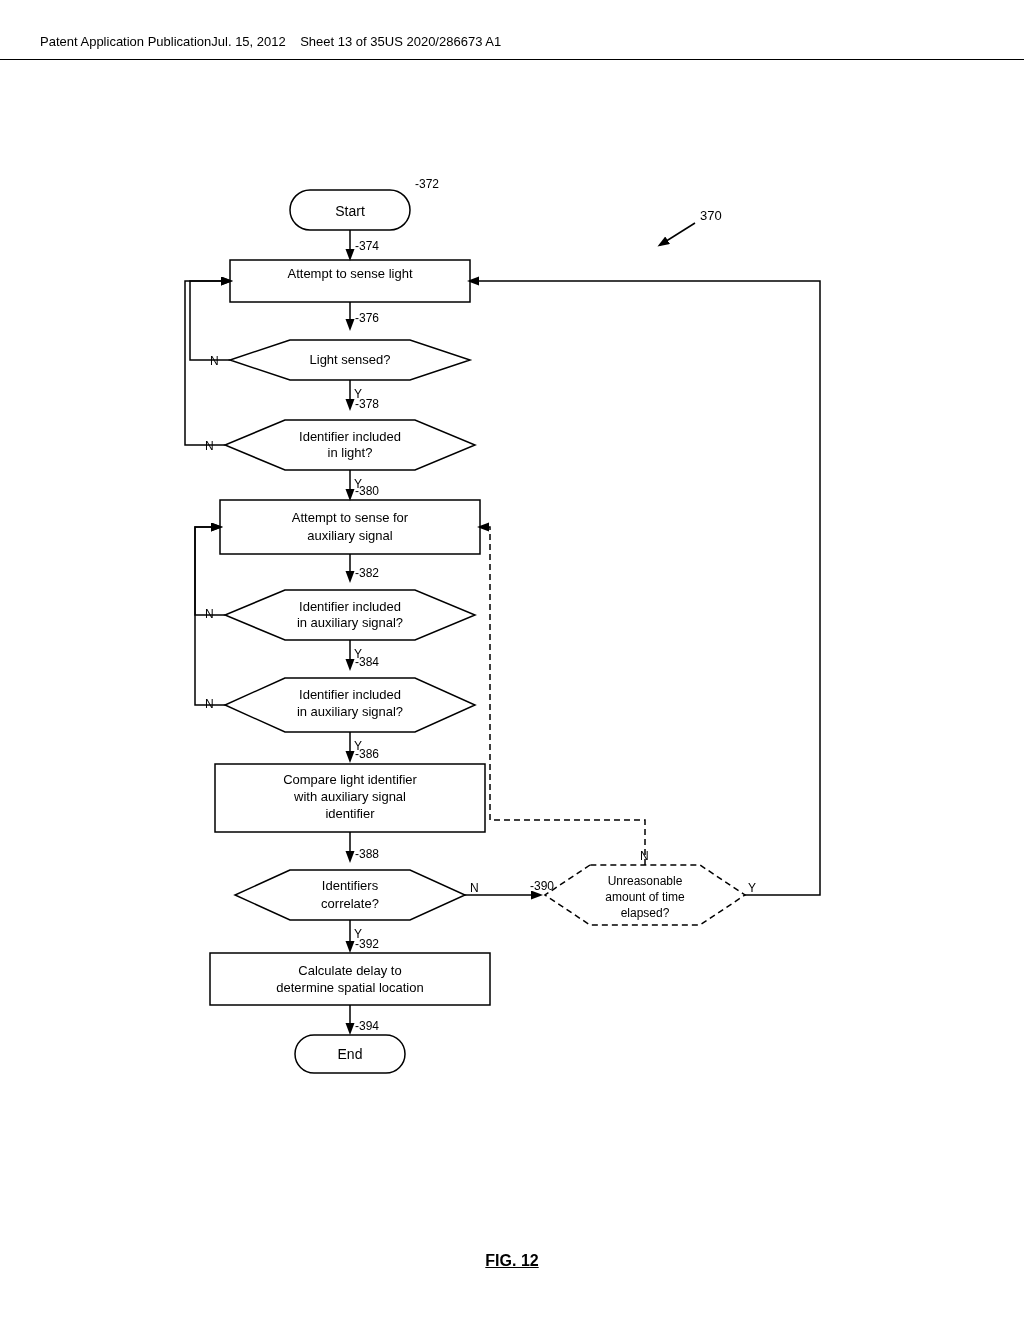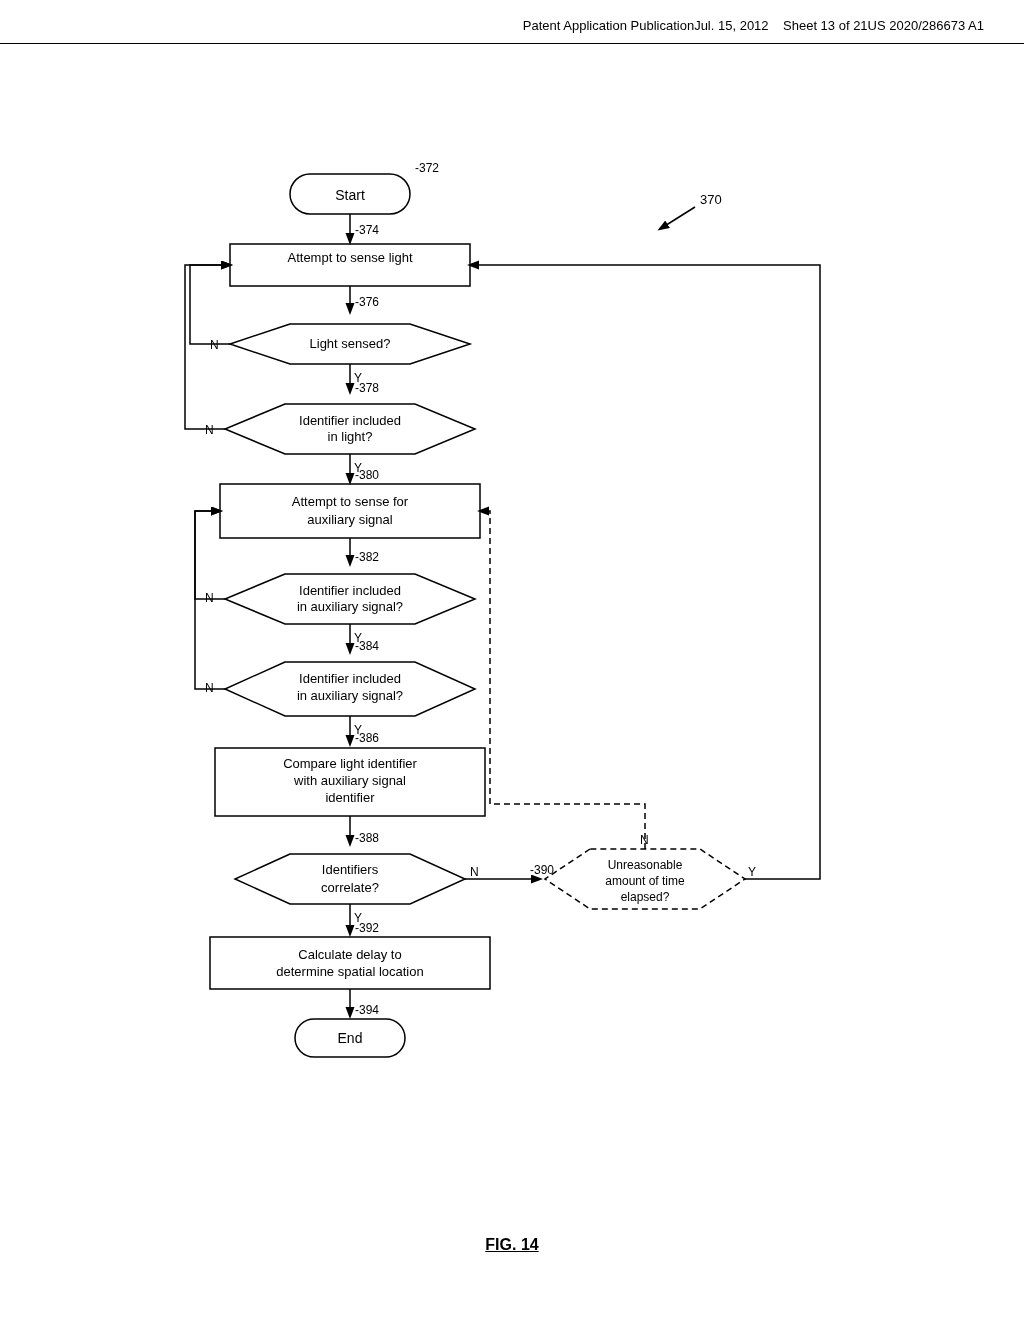--- a/index.html
+++ b/index.html
@@ -13,9 +13,9 @@
     }
     .header {
       display: flex;
-      justify-content: flex-end;
+      justify-content: flex-start;
       align-items: center;
-      padding: 18px 40px 10px 40px;
+      padding: 34px 40px 10px 40px;
       border-bottom: 1px solid #000;
       font-size: 13px;
     }

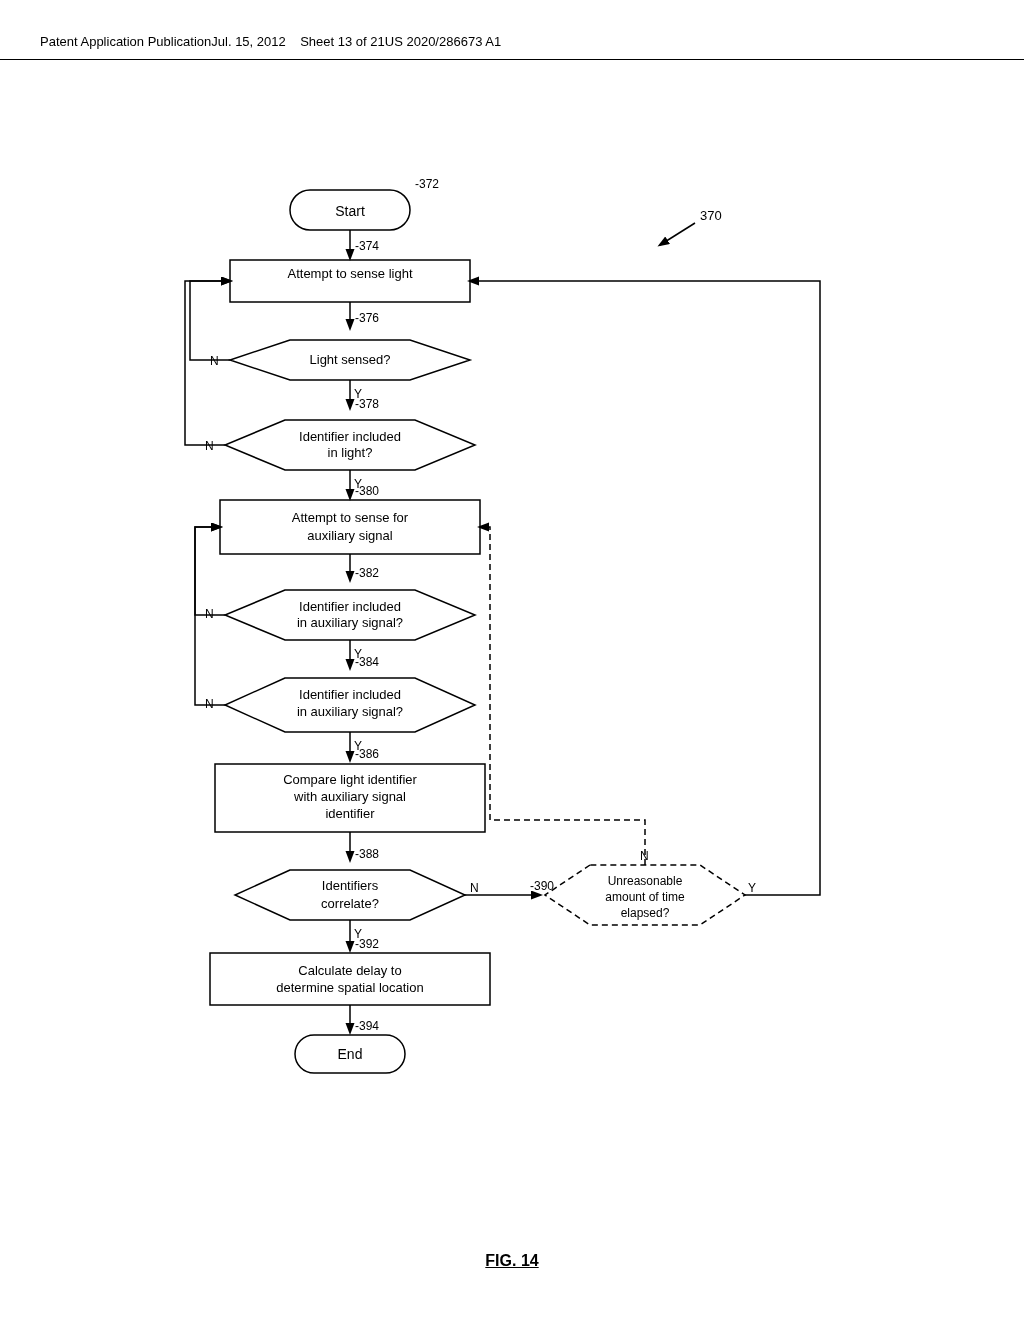--- a/index.html
+++ b/index.html
@@ -51,7 +51,7 @@
   <span>Patent Application Publication</span>
   <span>
     <span>Jul. 15, 2012</span>&nbsp;&nbsp;&nbsp;
-    <span>Sheet 13 of 21</span>
+    <span>Sheet 13 of 35</span>
   </span>
   <span>US 2020/286673 A1</span>
 </div>

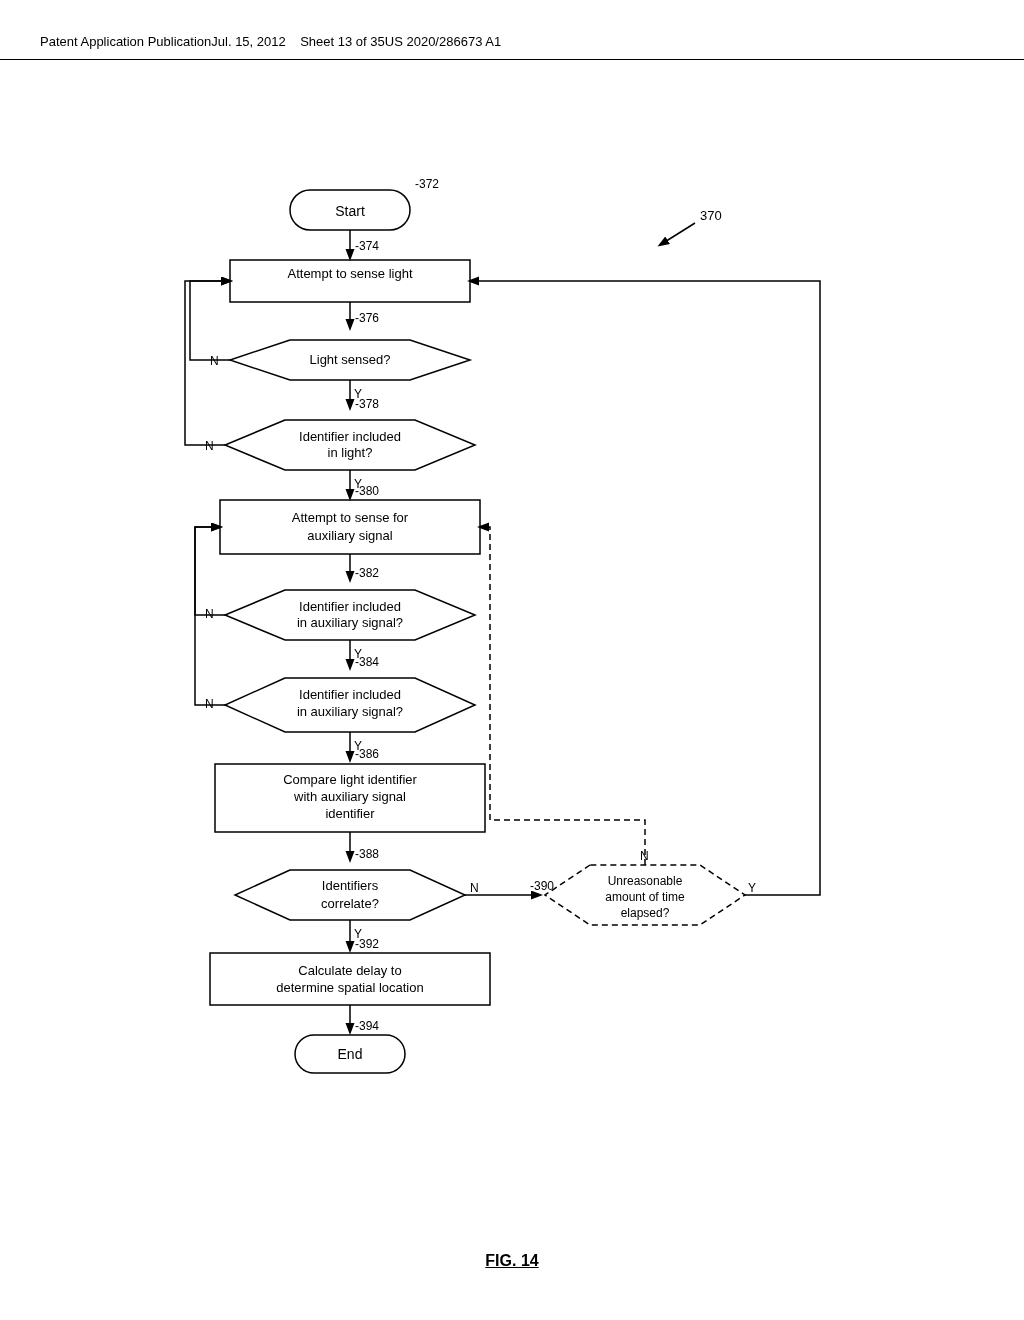--- a/index.html
+++ b/index.html
@@ -180,7 +180,7 @@
 
   </svg>
 
-  <div class="fig-label">FIG. 14</div>
+  <div class="fig-label">FIG. 12</div>
 </div>
 
 </body></html>

